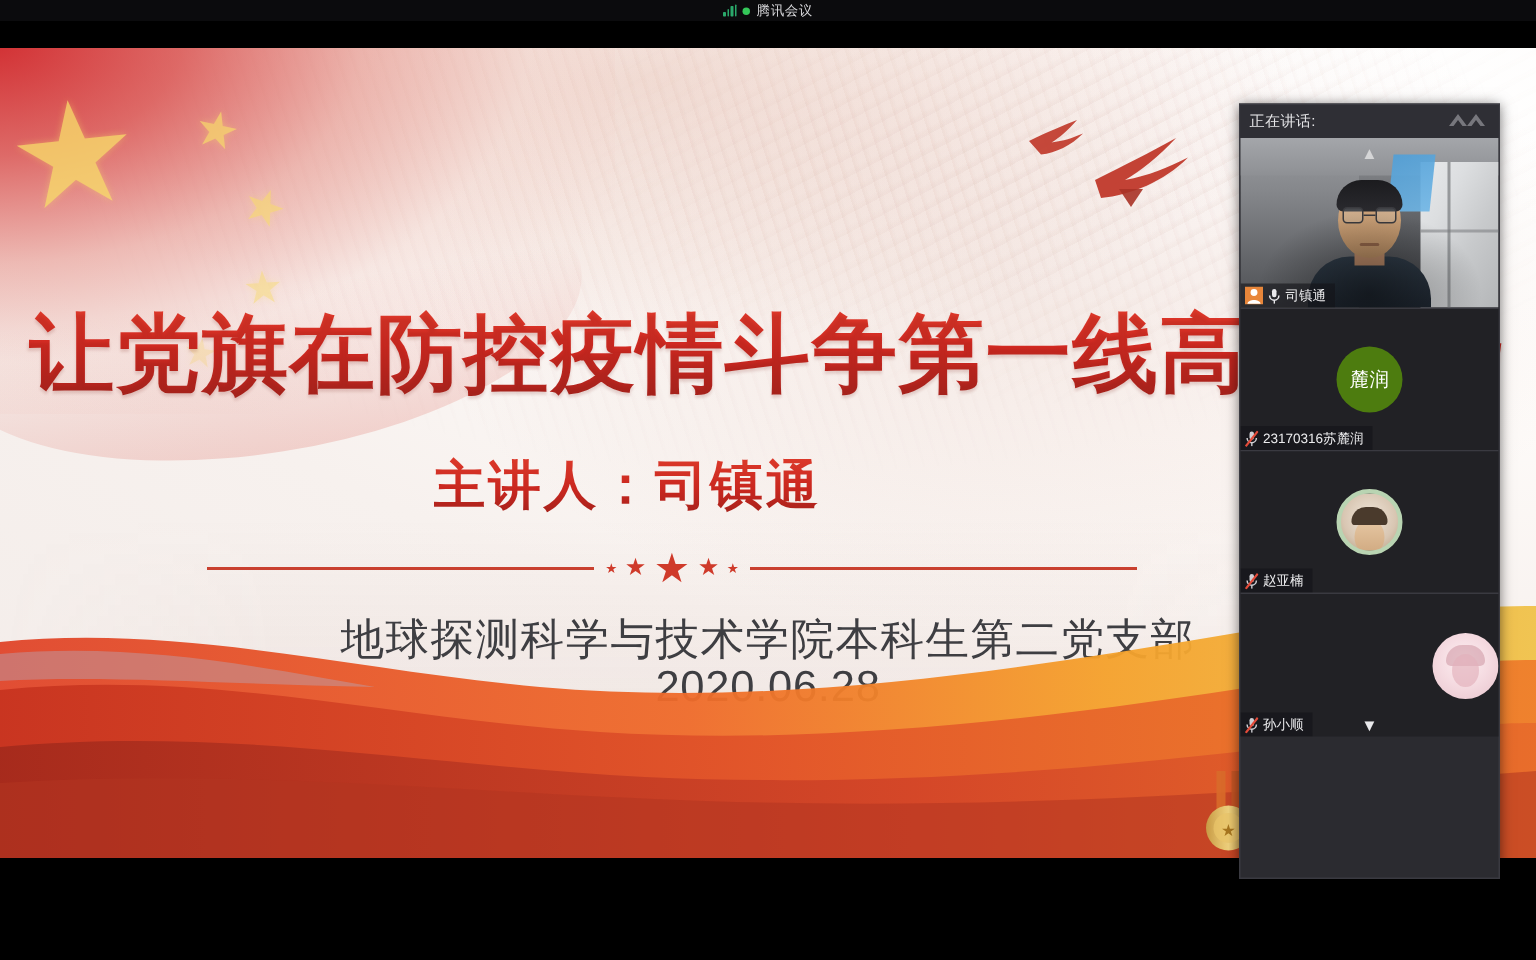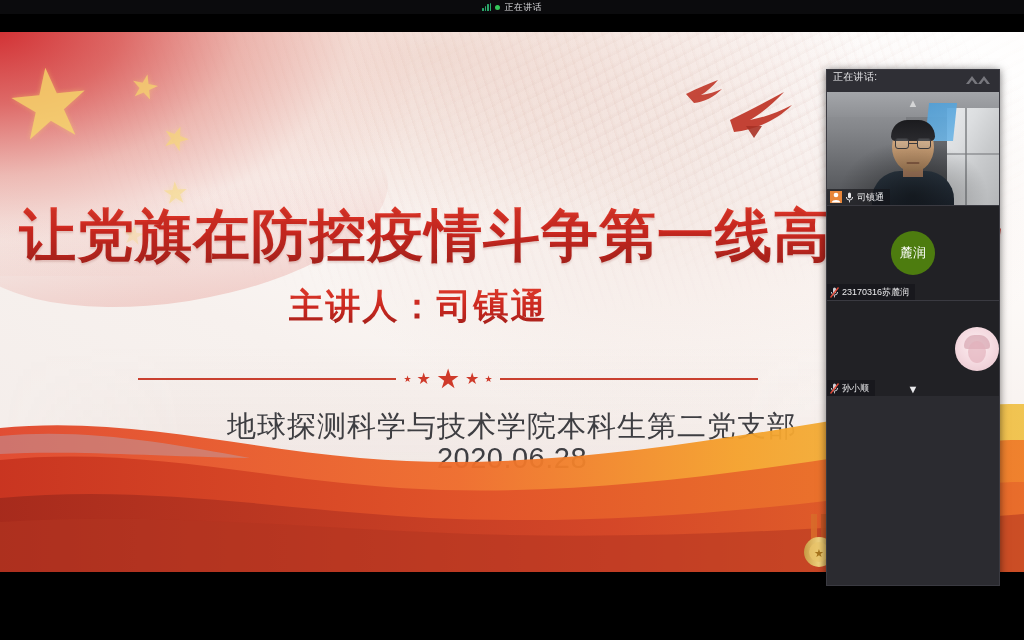--- a/index.html
+++ b/index.html
@@ -252,7 +252,7 @@
         <i></i>
       </span>
     <span class="greendot"></span>
-    <span id="tb-title">正在讲话</span>
+    <span id="tb-title">腾讯会议</span>
   </div>
 </div>
 

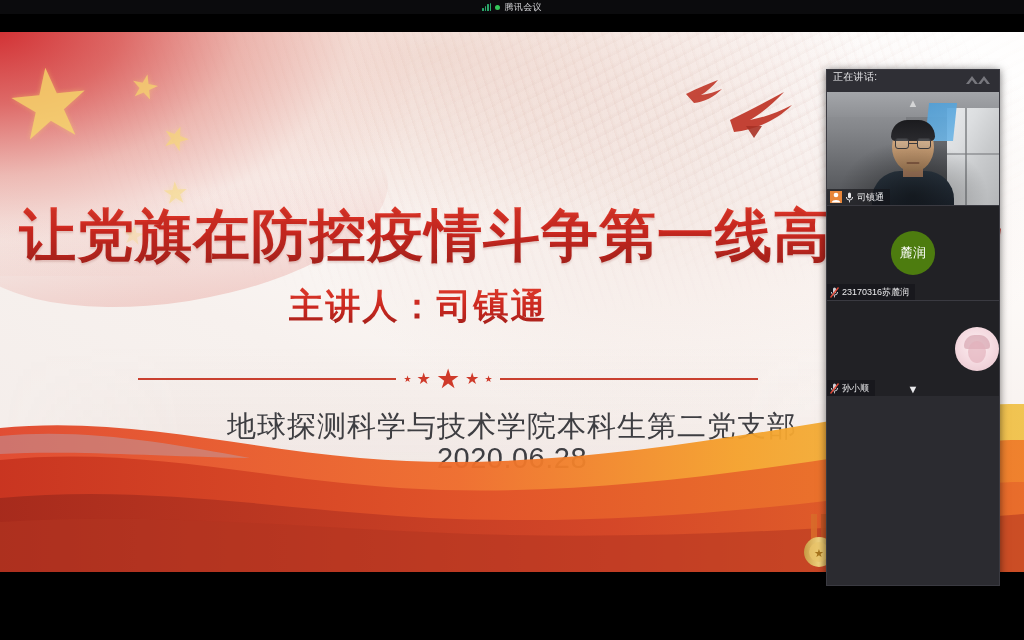--- a/index.html
+++ b/index.html
@@ -143,7 +143,7 @@
   }
   #panel-header{
     position:relative; height:22px; flex:0 0 22px; background:#2f2f35;
-    display:flex; padding:0 6px;
+    display:flex; align-items:center; padding:0 6px;
   }
   #panel-title{ color:#e6e6e8; font-size:10px; letter-spacing:.3px; }
   #panel-logo{ position:absolute; right:6px; top:4px; width:28px; height:13px; opacity:.45; }

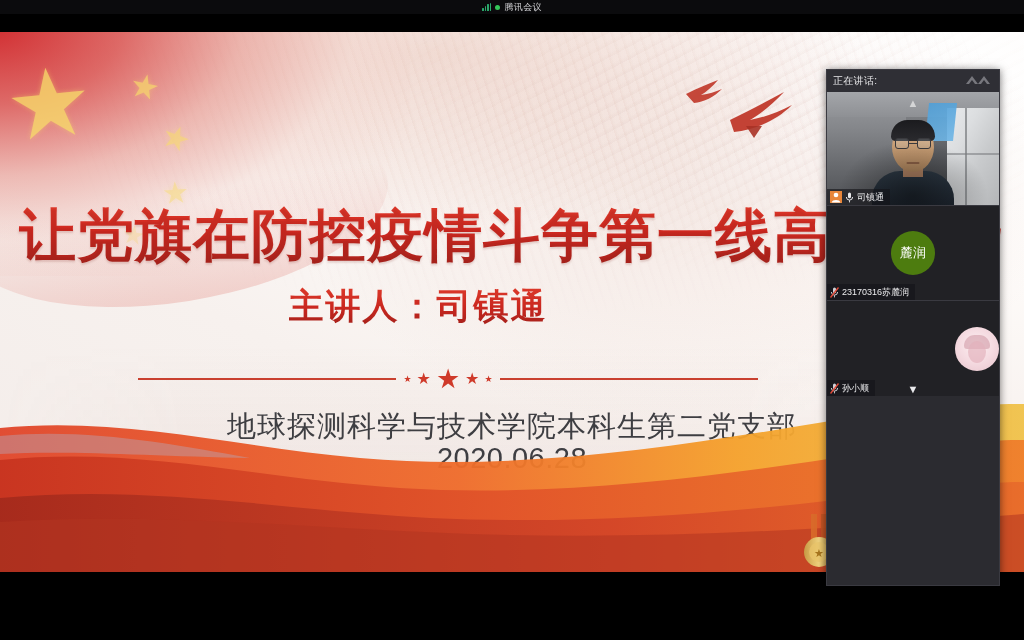--- a/index.html
+++ b/index.html
@@ -96,7 +96,7 @@
     -webkit-background-clip:text; background-clip:text; color:transparent;
     text-shadow:0 2px 2px rgba(120,22,18,.16);
   }
-  #subtitleWrap{ position:absolute; left:0; top:251px; width:836px; text-align:center; }
+  #subtitleWrap{ position:absolute; left:0; top:268px; width:836px; text-align:center; }
   #slide-subtitle{
     font-family:"DejaVu Sans","Liberation Sans",sans-serif;
     font-size:35px; font-weight:700; letter-spacing:2px;

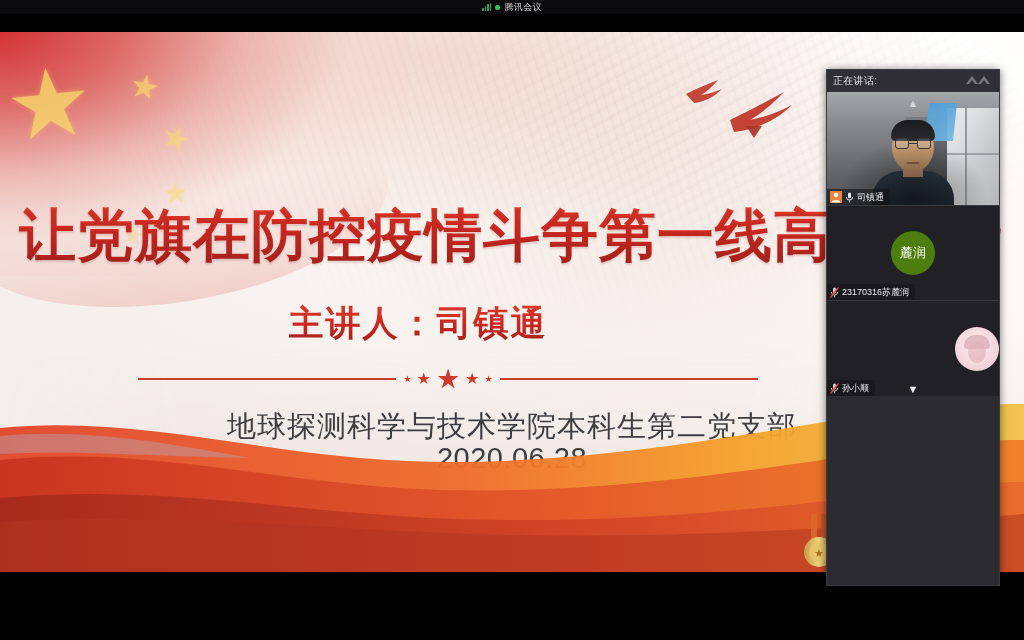--- a/index.html
+++ b/index.html
@@ -407,6 +407,21 @@
     </div>
 
 
+    <div class="tile av">
+      <div class="ph ring">
+        <span class="f"></span>
+          <span class="h"></span>
+      </div>
+      <div class="namechip">
+        <svg class="mic" viewBox="0 0 9 11">
+          <rect x="3" y="0.6" width="3" height="5.6" rx="1.5" fill="#cfcfd4"></rect>
+          <path d="M1.4 5 a3.1 3.1 0 0 0 6.2 0" stroke="#cfcfd4" stroke-width="1" fill="none"></path>
+          <rect x="4.1" y="8.2" width="0.9" height="2.2" fill="#cfcfd4"></rect>
+          <line x1="0.5" y1="10.5" x2="8.5" y2="0.5" stroke="#e34b3a" stroke-width="1.4"></line>
+        </svg>
+        <span class="nm">赵亚楠</span>
+      </div>
+    </div>
 
     <div class="tile av" style="border-bottom:none;justify-content:flex-end;">
       <div class="ph pink">

